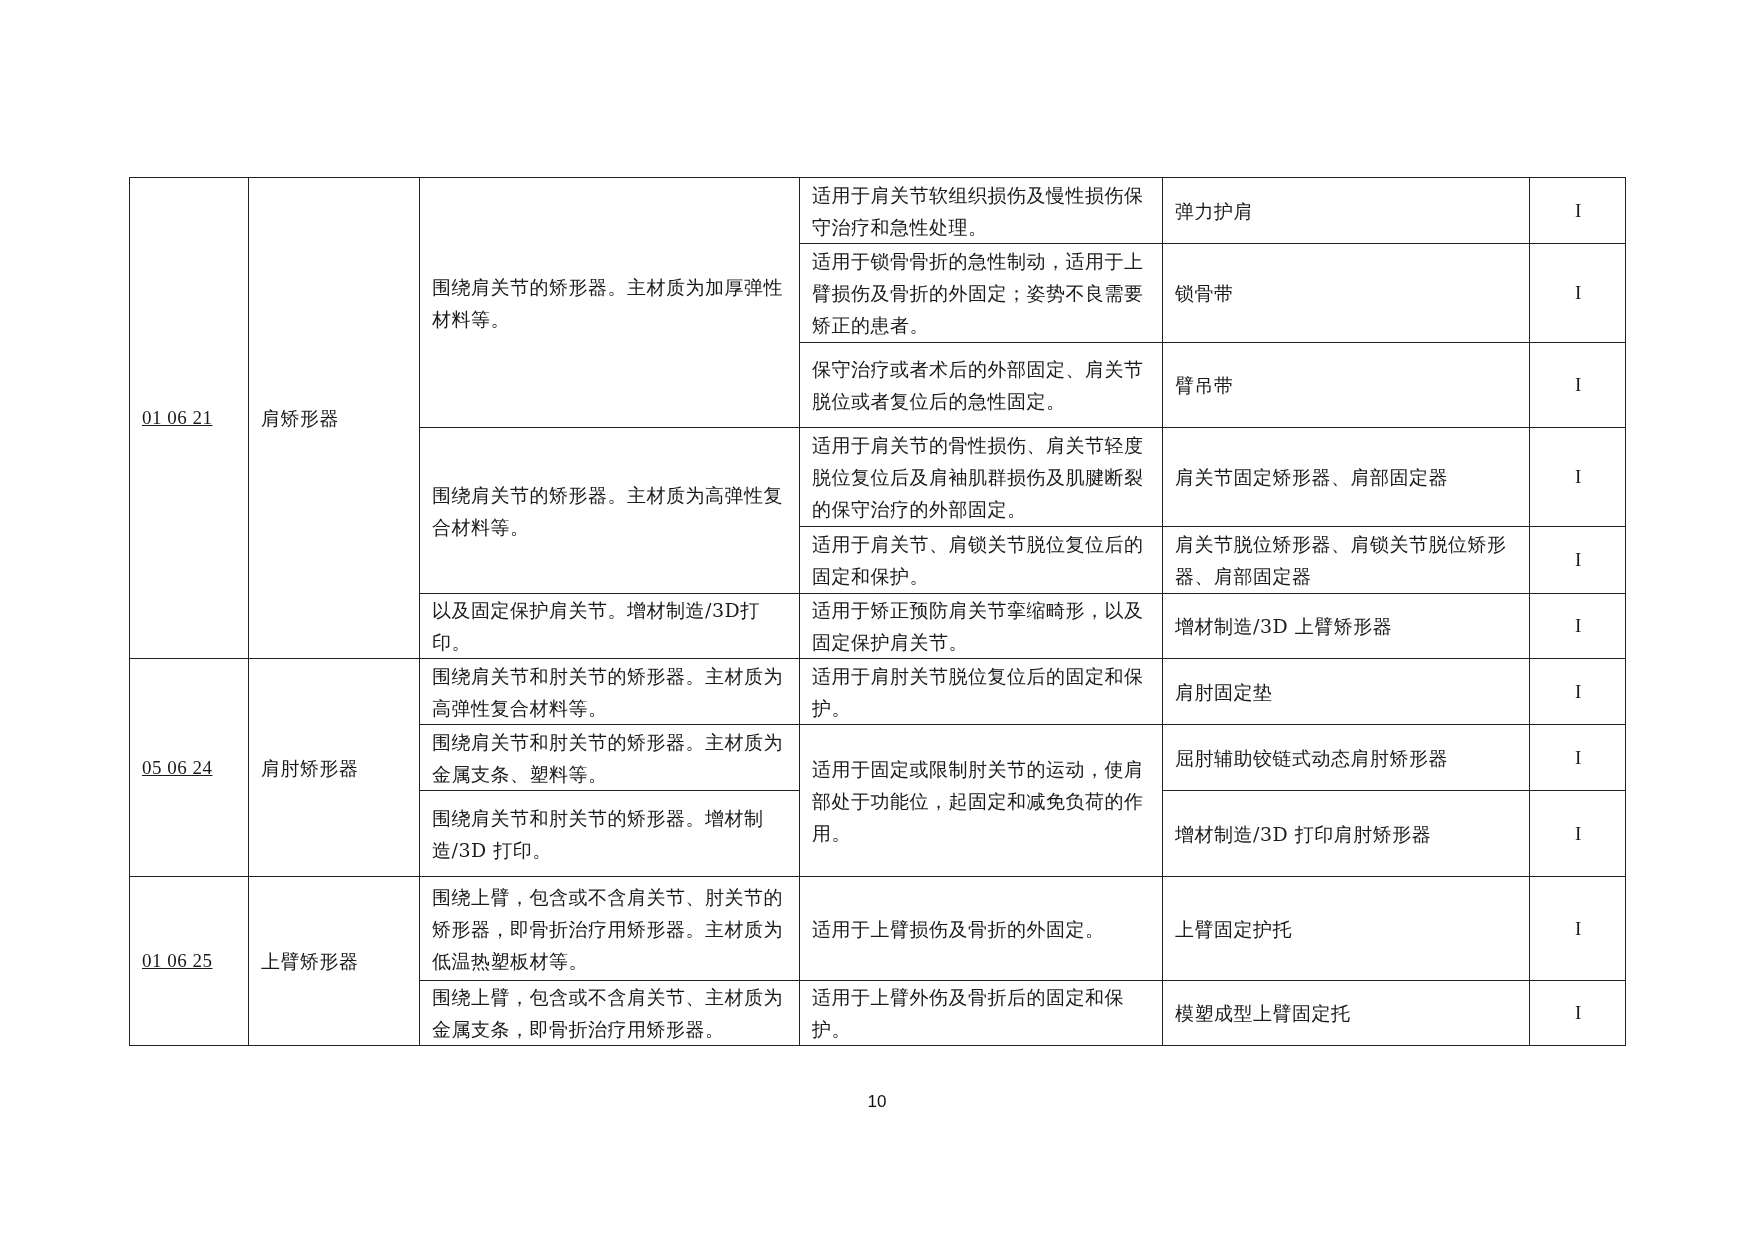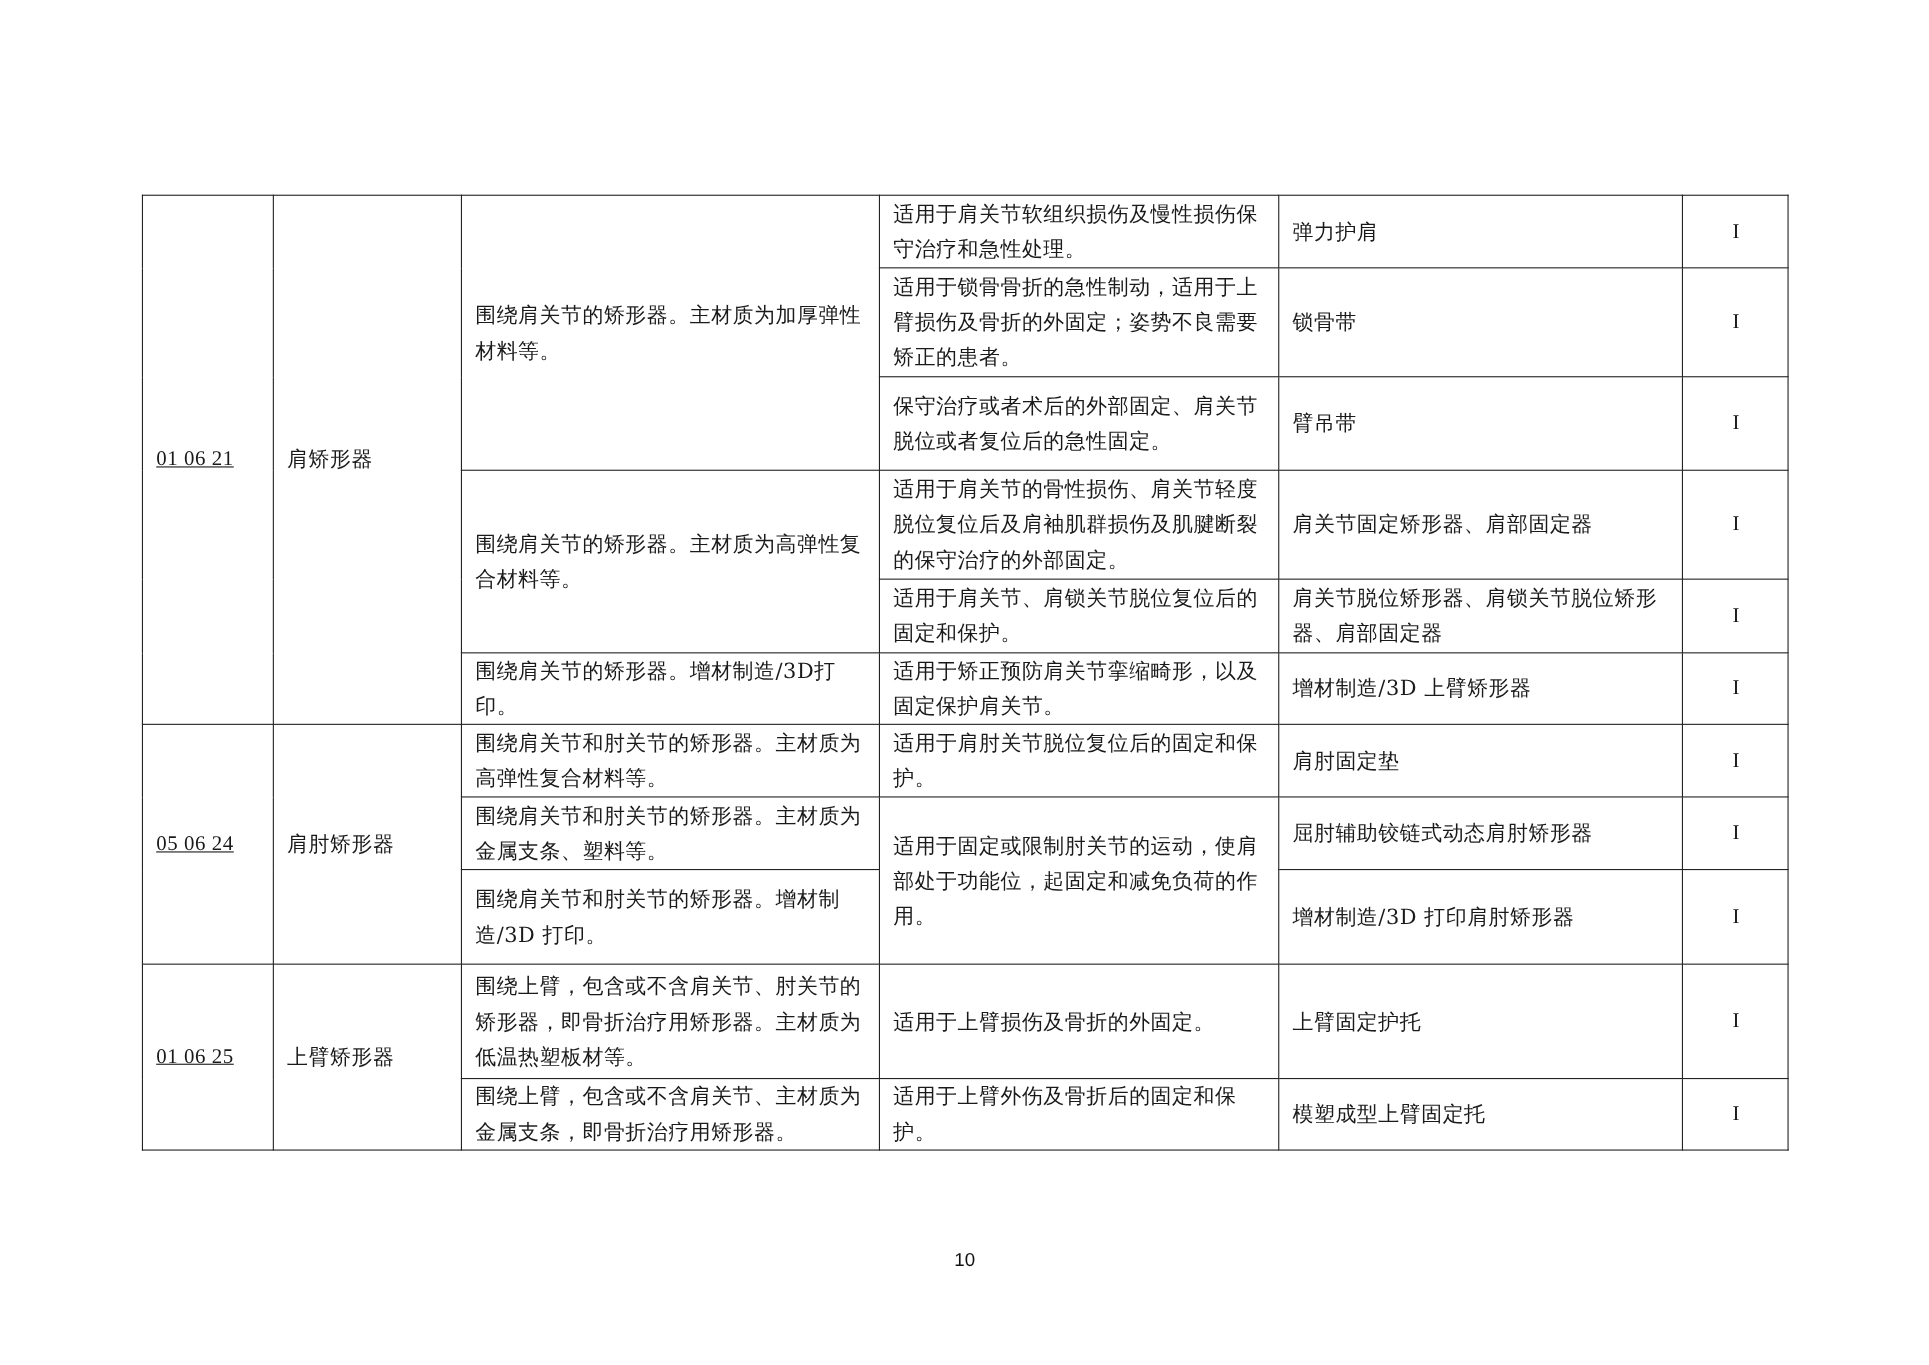--- a/index.html
+++ b/index.html
@@ -60,7 +60,7 @@
         <td class="cls">I</td>
       </tr>
       <tr style="height:65px">
-        <td>围绕肩关节的矫形器。增材制造/3D打印。</td>
+        <td>以及固定保护肩关节。增材制造/3D打印。</td>
         <td>适用于矫正预防肩关节挛缩畸形，以及固定保护肩关节。</td>
         <td>增材制造/3D 上臂矫形器</td>
         <td class="cls">I</td>

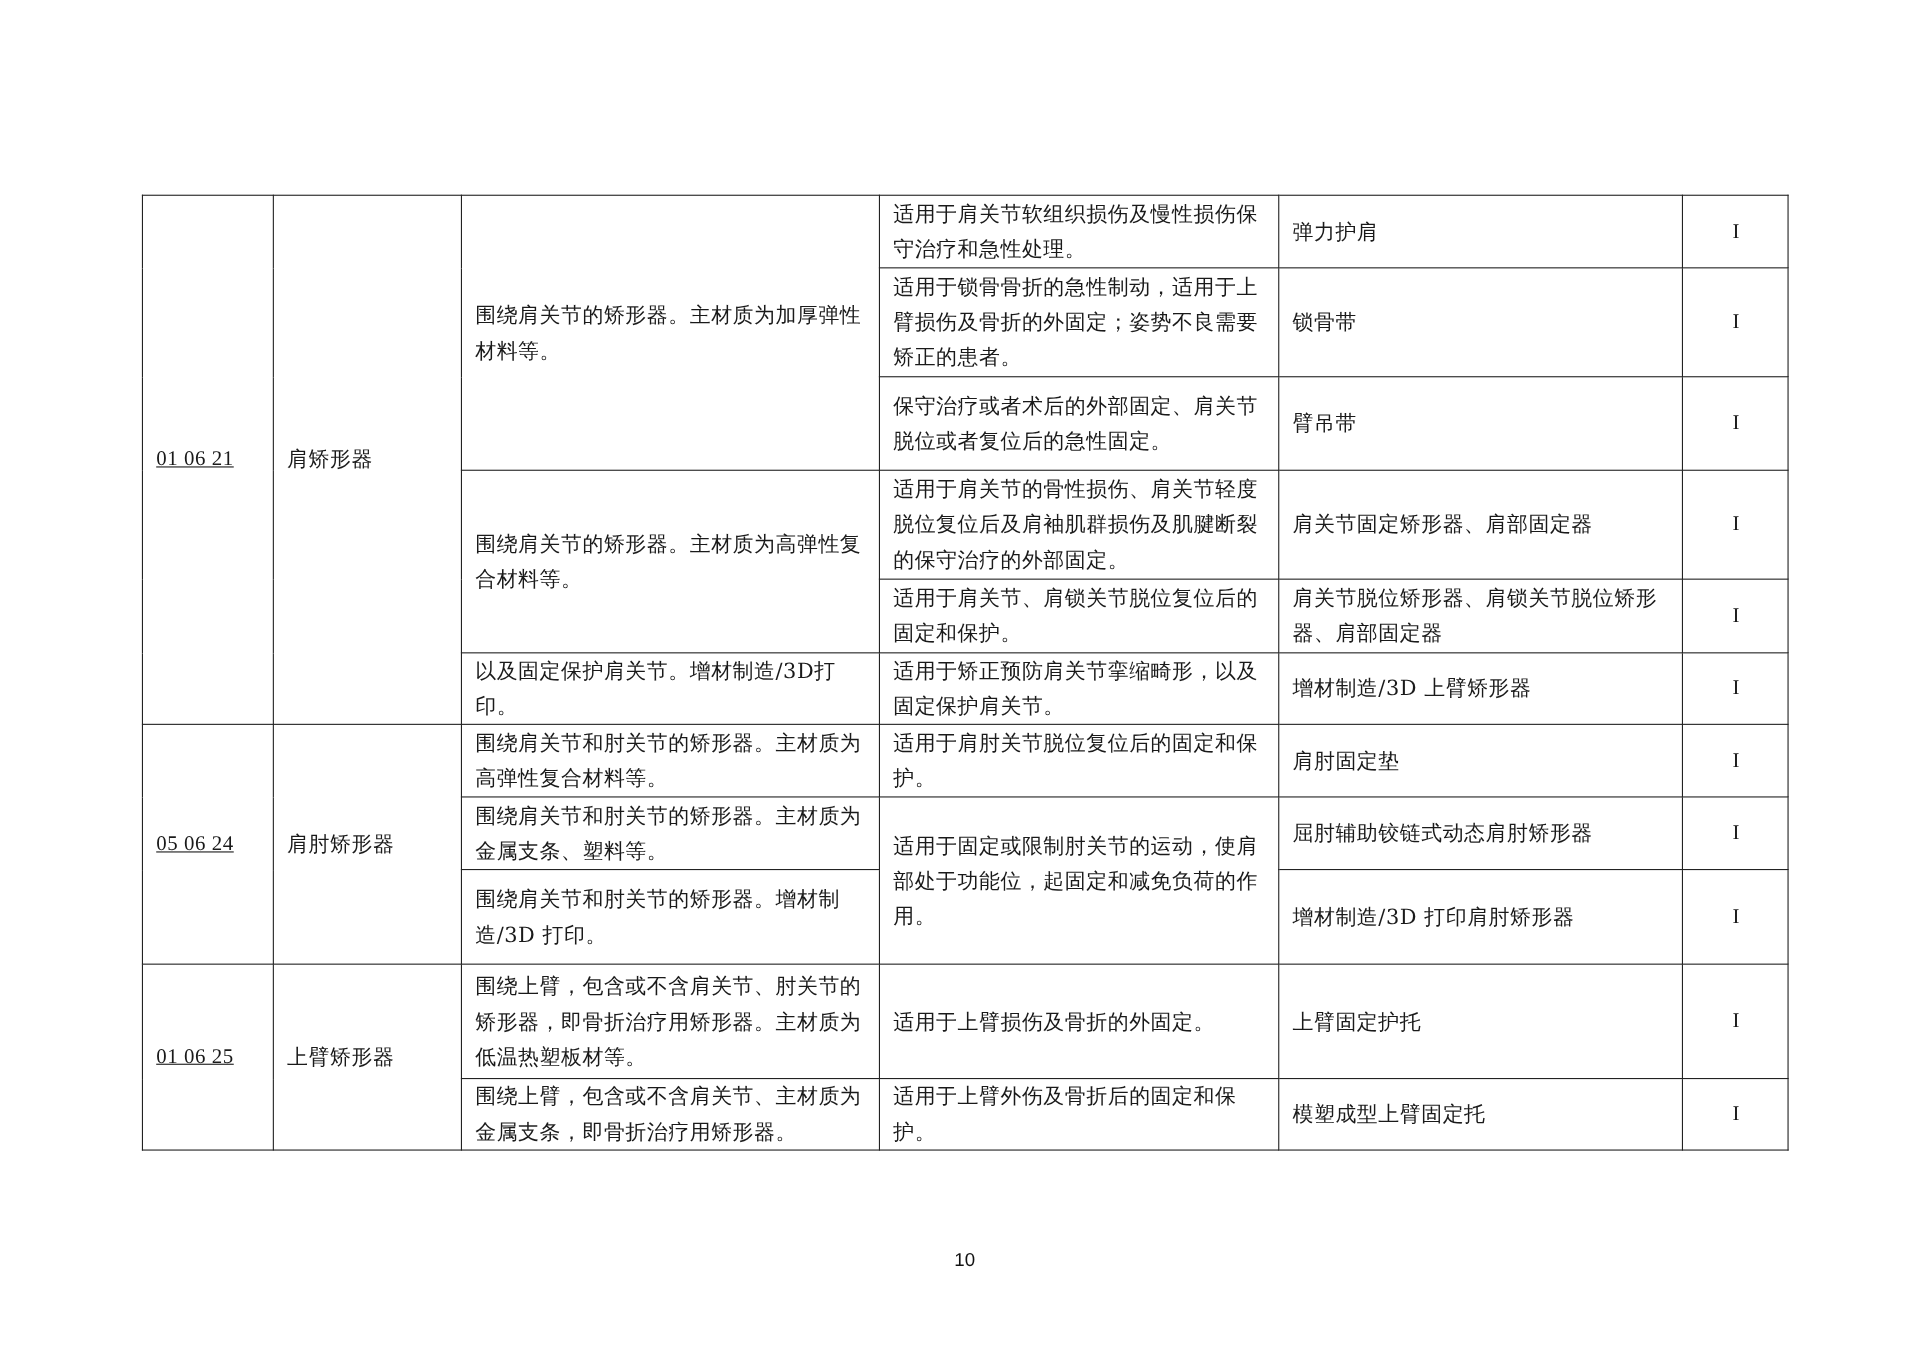--- a/index.html
+++ b/index.html
@@ -12,7 +12,7 @@
          font-size:19px; line-height:32px; letter-spacing:0.5px; word-break:break-all; }
   td.code { white-space:nowrap; letter-spacing:1px; font-family:"Liberation Serif","DejaVu Serif",serif; font-size:20px;text-decoration:underline; }
   td.cls { text-align:center; font-family:"Liberation Serif","DejaVu Serif",serif; font-size:22px; padding:0; }
-  .pagenum { position:absolute; left:862px; top:1136px; width:30px; text-align:center;
+  .pagenum { position:absolute; left:862px; top:1092px; width:30px; text-align:center;
          font-family:"Liberation Sans","DejaVu Sans",sans-serif; font-size:17px; color:#111; }
 </style>
 </head>

